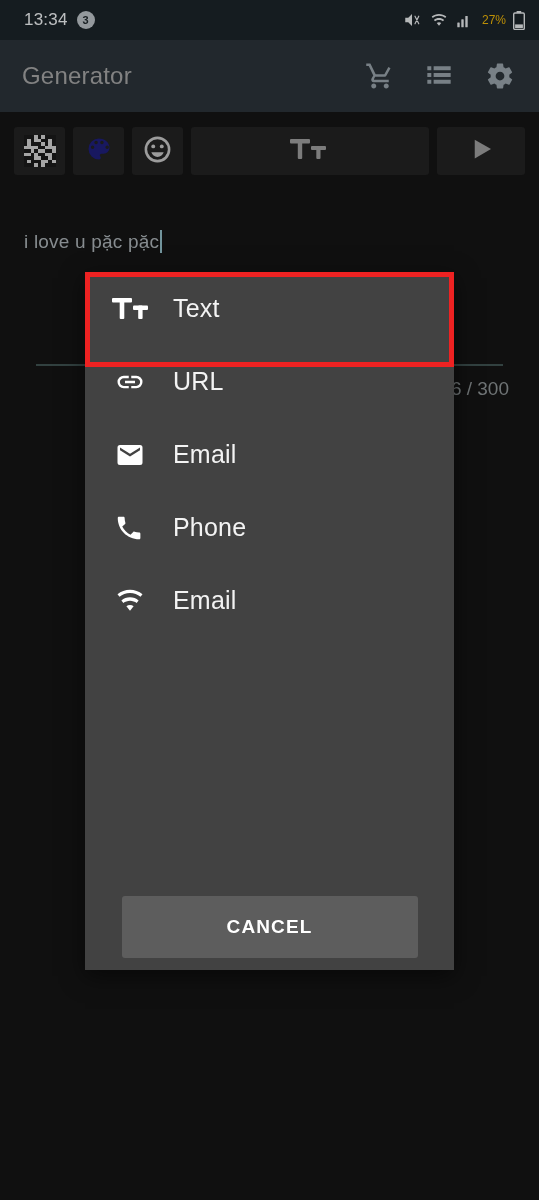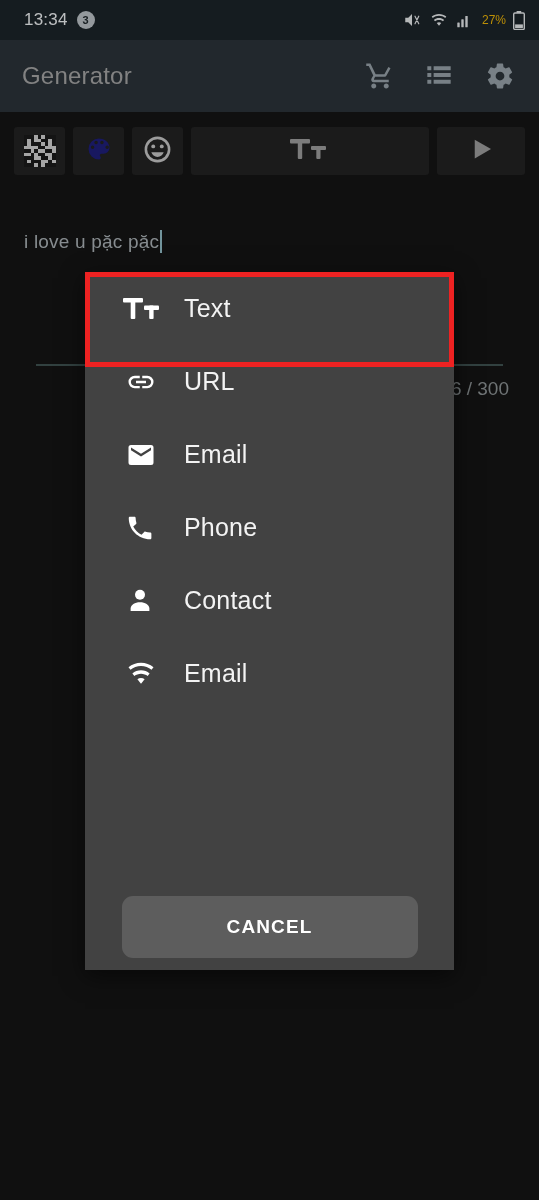--- a/index.html
+++ b/index.html
@@ -115,7 +115,7 @@
     background: #424242;
     box-shadow: 0 6px 22px rgba(0,0,0,0.55);
   }
-  .menu { padding-top: 0; padding-left: 11px; }
+  .menu { padding-top: 0; }
   .mitem {
     height: 73px;
     display: flex; align-items: center;

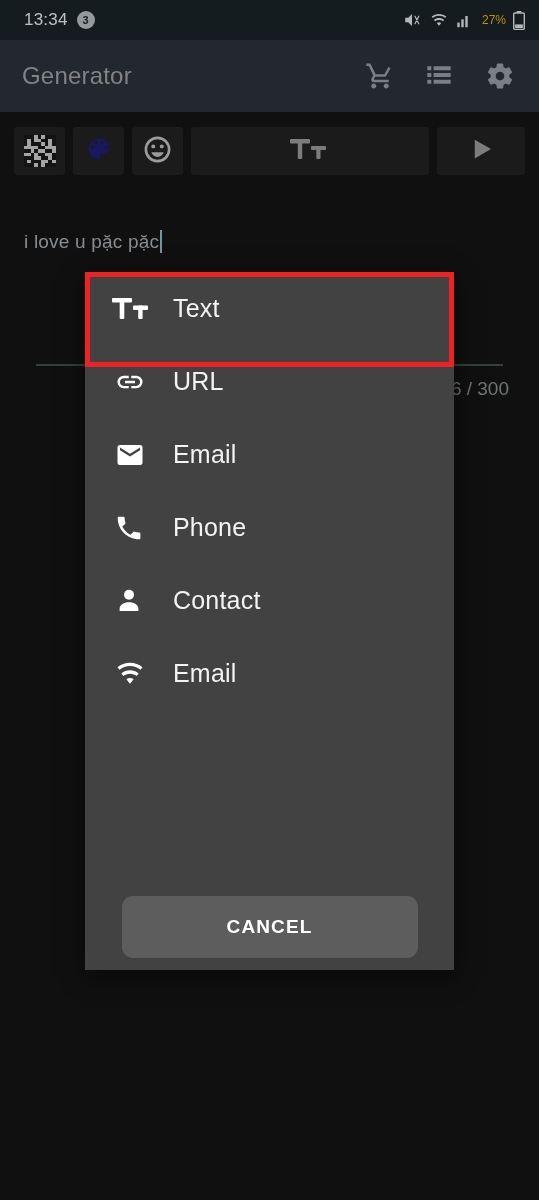--- a/index.html
+++ b/index.html
@@ -392,15 +392,6 @@
       </div>
 
 
-      <div class="mitem">
-        <span class="mi-icon">
-          <svg width="36" height="30" viewBox="0 0 24 24" fill="#ffffff">
-            <circle cx="12" cy="7" r="4"></circle>
-            <path d="M12 13c-4.1 0-7.5 2.2-7.5 4.9V20h15v-2.1c0-2.7-3.4-4.9-7.5-4.9z"></path>
-          </svg>
-        </span>
-        <span class="mi-label">Contact</span>
-      </div>
 
 
       <div class="mitem">

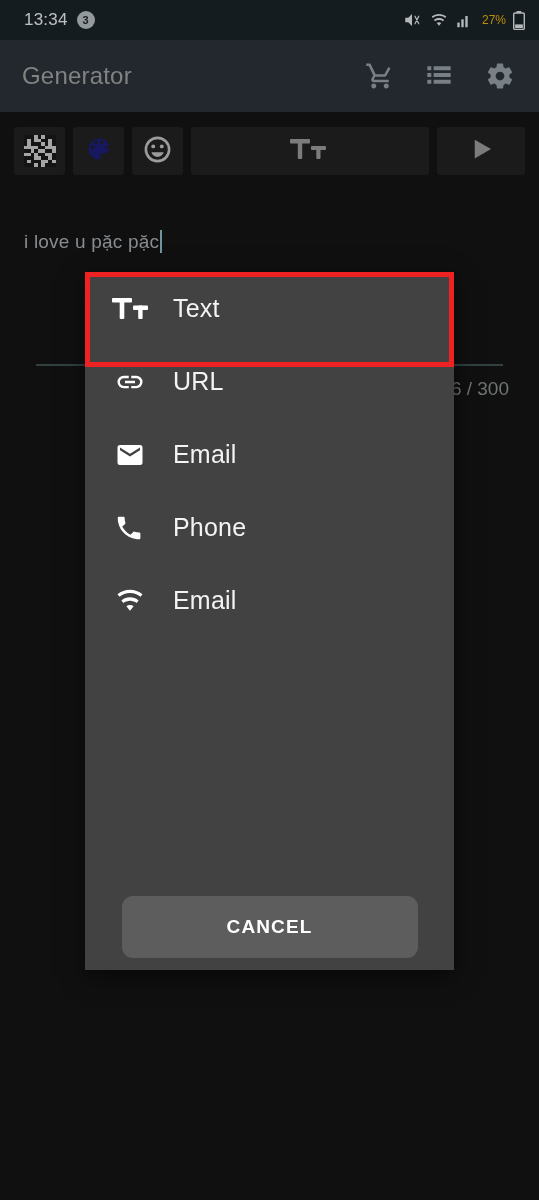--- a/index.html
+++ b/index.html
@@ -135,7 +135,7 @@
     width: 369px; display: flex; justify-content: center;
   }
   .cancel-btn {
-    width: 296px; height: 62px; border-radius: 11px;
+    width: 296px; height: 62px; border-radius: 3px;
     background: #5d5d5d; border: none;
     color: #ffffff; font-size: 19px; font-weight: bold;
     letter-spacing: 1.1px;

